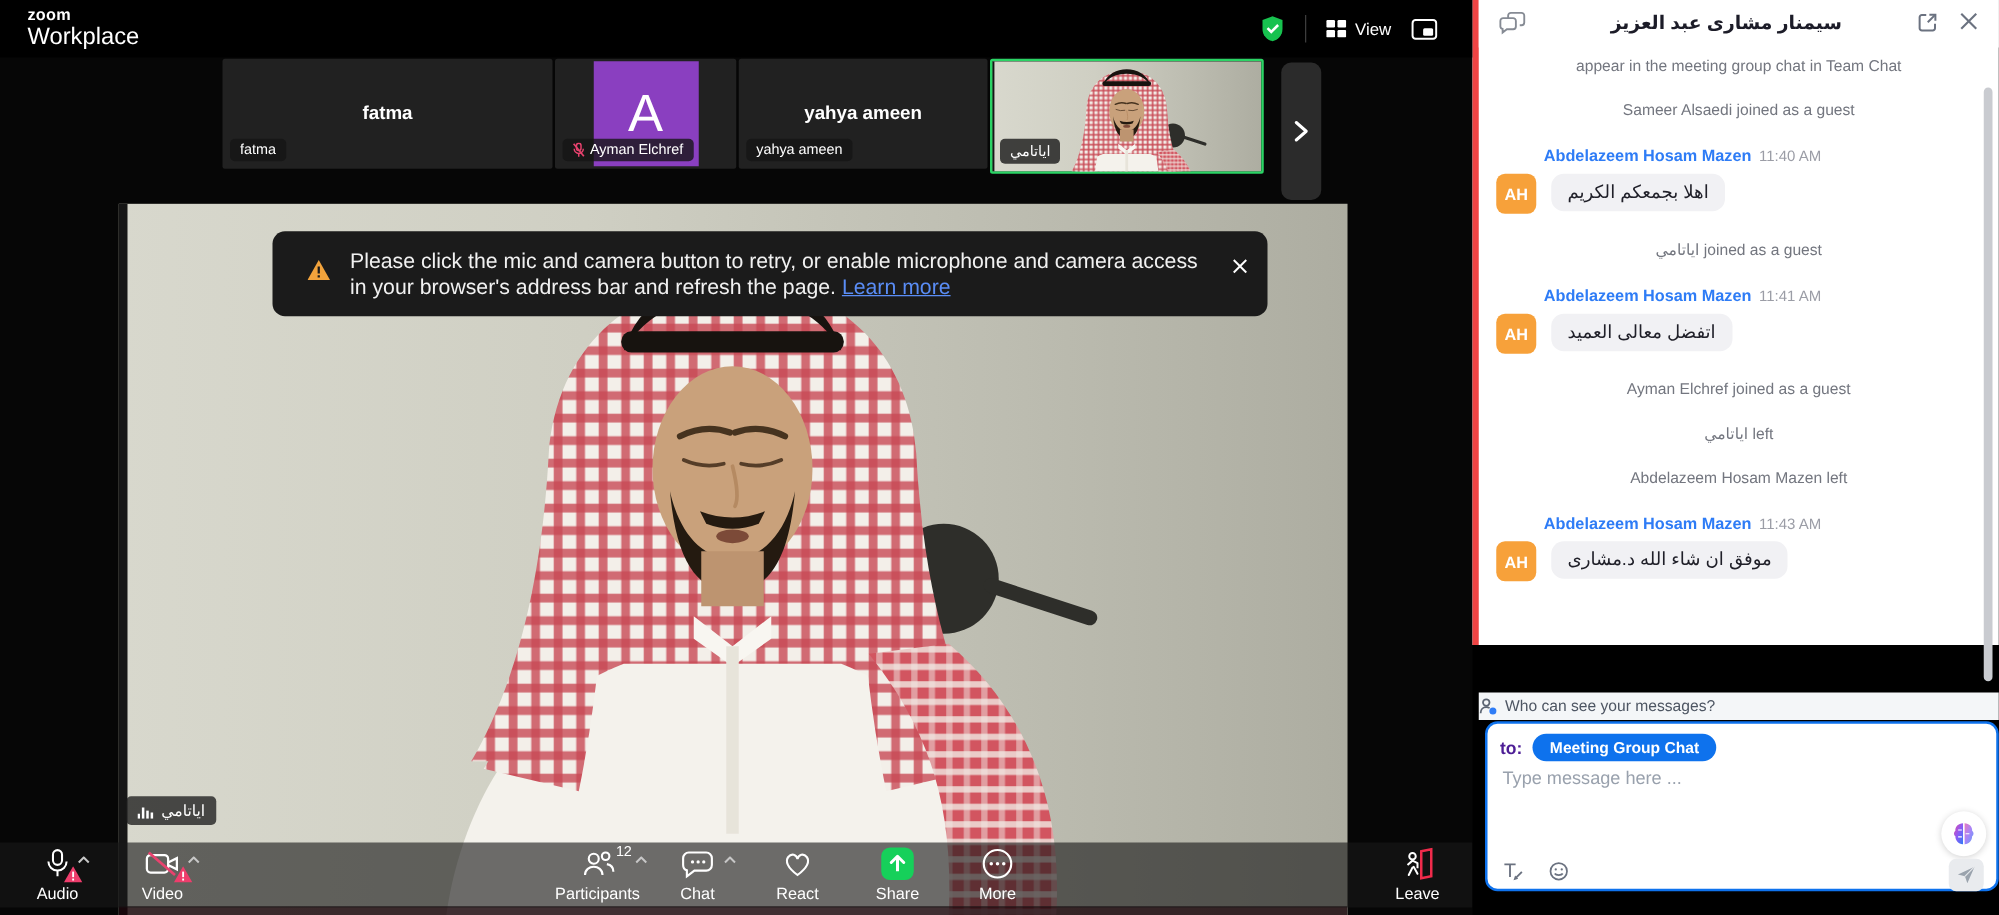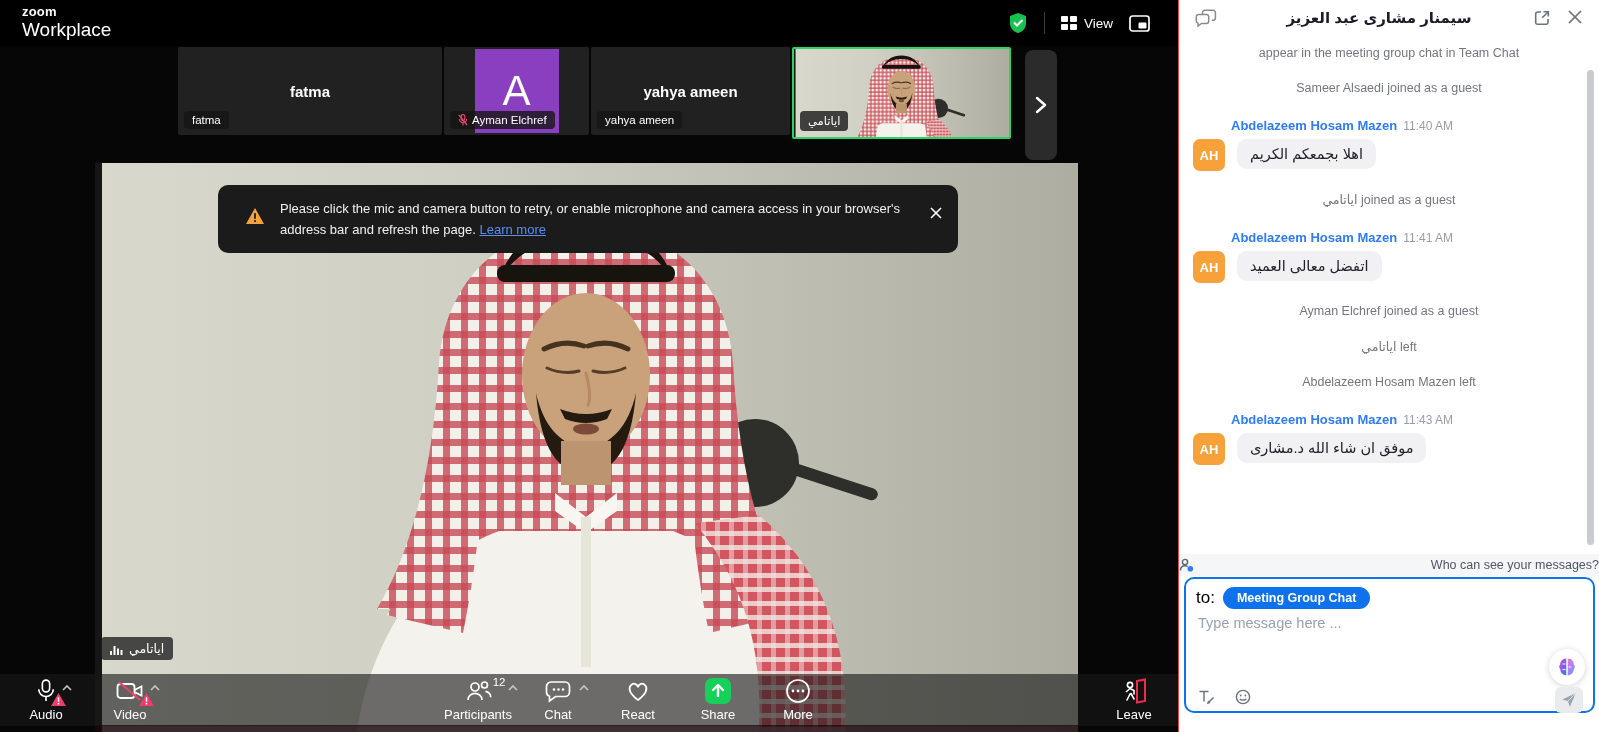--- a/index.html
+++ b/index.html
@@ -50,7 +50,7 @@
   .cbtn .lbl{color:#fff;font-size:13px;margin-top:3px;white-space:nowrap;}
   .share-sq{width:26px;height:26px;border-radius:7px;background:#16D05A;display:flex;align-items:center;justify-content:center;}
   
-  .chatpanel{position:absolute;left:1178px;top:0;width:421px;height:732px;background:#fff;border-left:1px solid #ef4444;box-sizing:border-box;padding-left:16px;}
+  .chatpanel{position:absolute;left:1178px;top:0;width:421px;height:516px;background:#fff;border-left:5px solid #ef4444;box-sizing:border-box;padding-left:16px;}
   .chat-header{position:absolute;left:0;top:0;right:0;height:38px;background:#fff;}
   .chat-title{position:absolute;left:60px;right:80px;top:9px;text-align:center;font-size:15px;font-weight:700;color:#1c1c28;direction:rtl;}
   .hdr-ic{position:absolute;top:9px;cursor:pointer;}

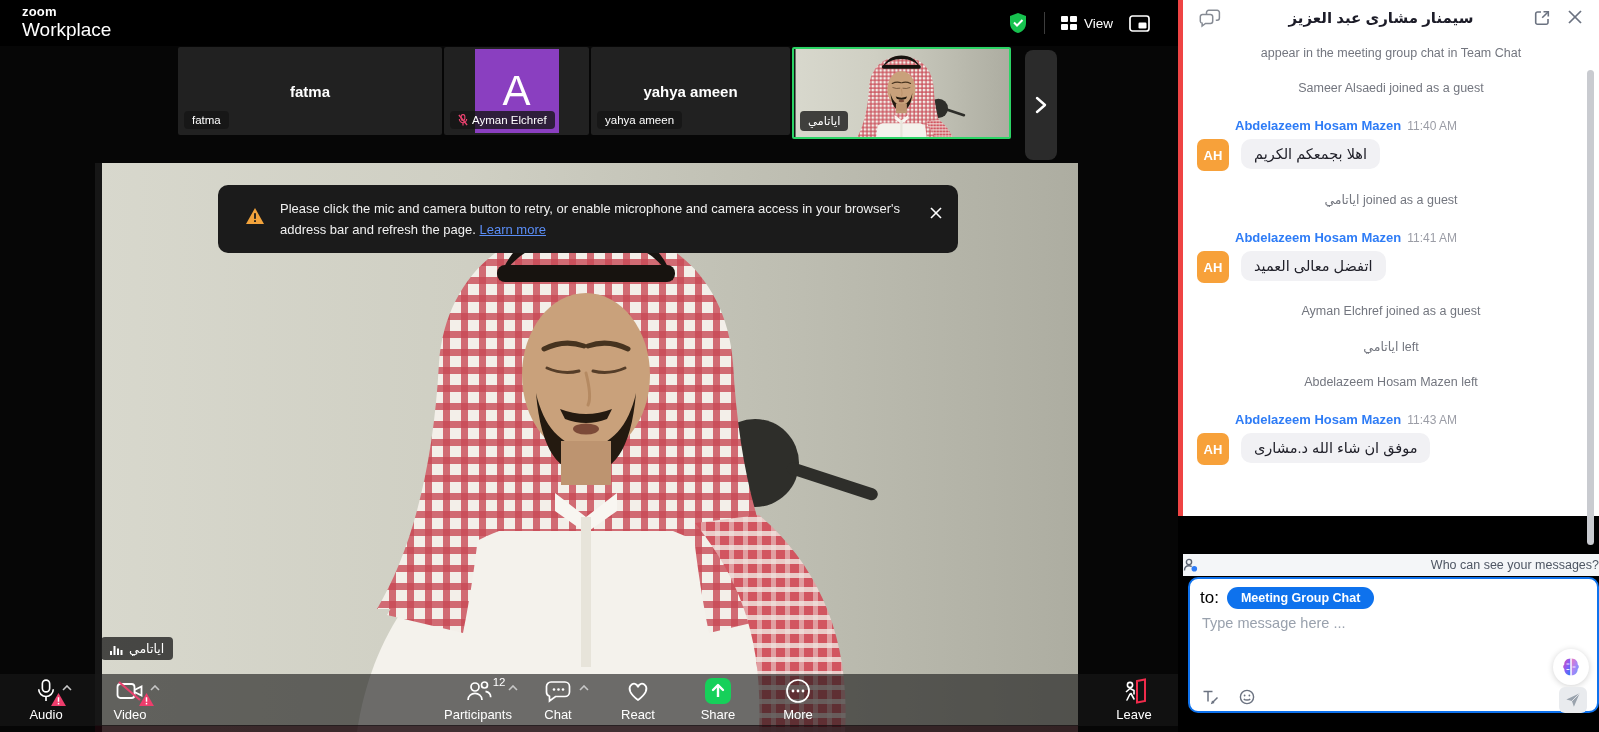--- a/index.html
+++ b/index.html
@@ -31,8 +31,8 @@
     color:#fff;font-size:12.5px;padding:4px 9px;display:flex;align-items:center;gap:5px;z-index:20;}
   .video-shade{position:absolute;left:0;right:0;bottom:0;height:7px;background:rgba(25,4,8,.82);z-index:22;}
   
-  .banner{position:absolute;left:218px;top:185px;width:740px;background:#1b1b1b;border-radius:10px;
-    padding:13px 44px 13px 62px;box-sizing:border-box;color:#f1f1f1;font-size:13px;line-height:21px;z-index:28;}
+  .banner{position:absolute;left:218px;top:185px;width:796px;background:#1b1b1b;border-radius:10px;
+    padding:13px 44px 13px 62px;box-sizing:border-box;color:#f1f1f1;font-size:17px;line-height:21px;z-index:28;}
   .banner .warn-ic{position:absolute;left:28px;top:23px;}
   .banner a{color:#5A8DF6;text-decoration:underline;cursor:pointer;}
   .banner .bn-close{position:absolute;right:16px;top:22px;cursor:pointer;}

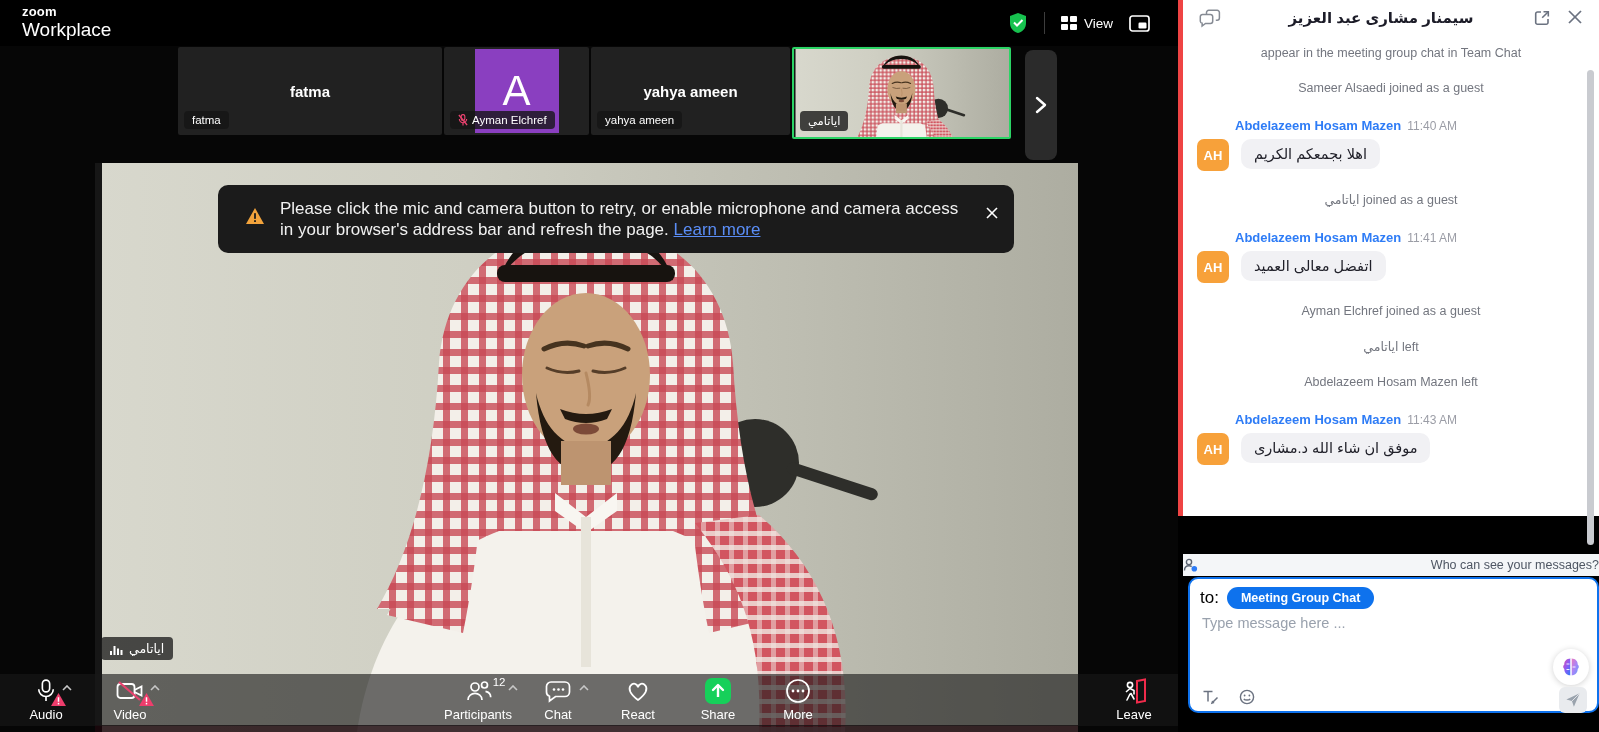--- a/index.html
+++ b/index.html
@@ -67,7 +67,7 @@
   .bubble{background:#F1F1F4;border-radius:10px;padding:7px 13px;font-size:14.5px;color:#202029;direction:rtl;}
   .scroll-thumb{position:absolute;right:5px;top:70px;width:7px;height:475px;background:#C9CBD0;border-radius:4px;cursor:pointer;}
   .notice{position:absolute;left:0;right:0;top:554px;height:22px;background:#F4F6F8;display:flex;align-items:center;
-    justify-content:space-between;gap:6px;font-size:12.5px;color:#4E5663;cursor:pointer;}
+    justify-content:flex-start;gap:6px;font-size:12.5px;color:#4E5663;cursor:pointer;}
   .composer{position:absolute;left:5px;top:577px;width:407px;height:132px;border:2px solid #0E72ED;border-radius:10px;background:#fff;}
   .to-row{position:absolute;left:10px;top:8px;display:flex;align-items:center;gap:8px;}
   .to-lbl{font-size:17px;font-weight:400;color:#000000;}

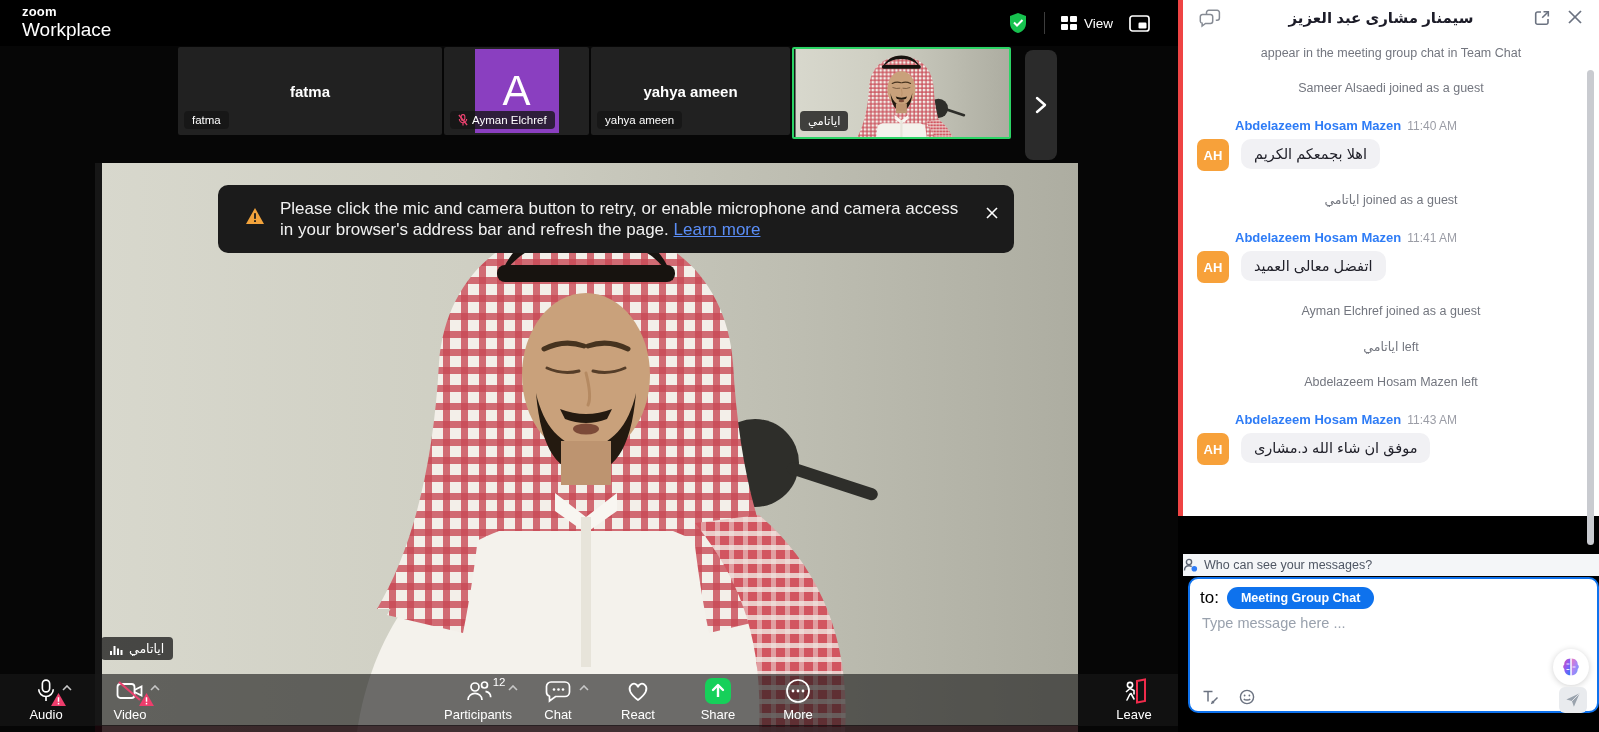--- a/index.html
+++ b/index.html
@@ -70,7 +70,7 @@
     justify-content:flex-start;gap:6px;font-size:12.5px;color:#4E5663;cursor:pointer;}
   .composer{position:absolute;left:5px;top:577px;width:407px;height:132px;border:2px solid #0E72ED;border-radius:10px;background:#fff;}
   .to-row{position:absolute;left:10px;top:8px;display:flex;align-items:center;gap:8px;}
-  .to-lbl{font-size:17px;font-weight:400;color:#000000;}
+  .to-lbl{font-size:14px;font-weight:700;color:#4c1d95;}
   .pill{background:#0E72ED;color:#fff;font-size:12.5px;font-weight:700;border-radius:12px;padding:4px 14px;cursor:pointer;}
   .type-ph{position:absolute;left:12px;top:36px;font-size:14.5px;color:#99A1AD;cursor:text;right:10px;height:58px;}
   .comp-icons{position:absolute;left:12px;top:110px;display:flex;gap:20px;}

